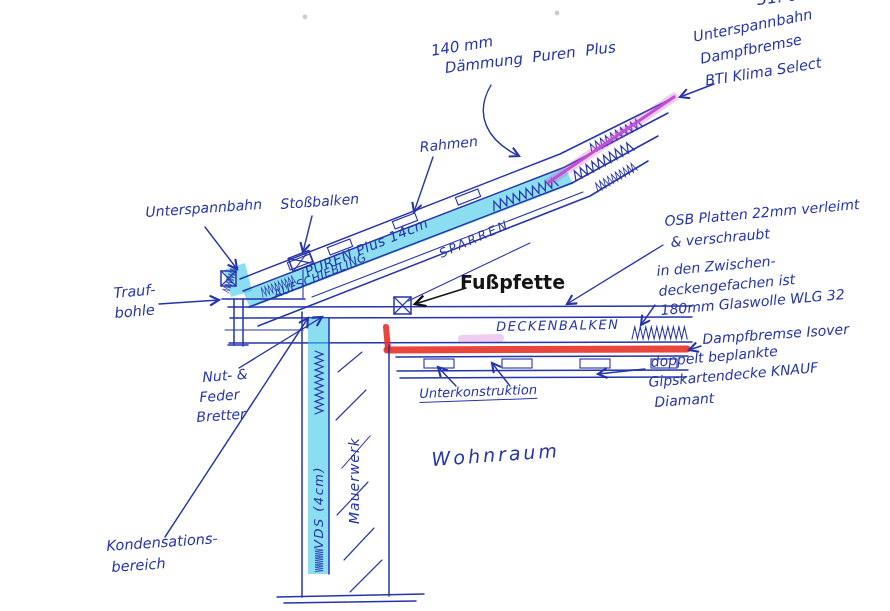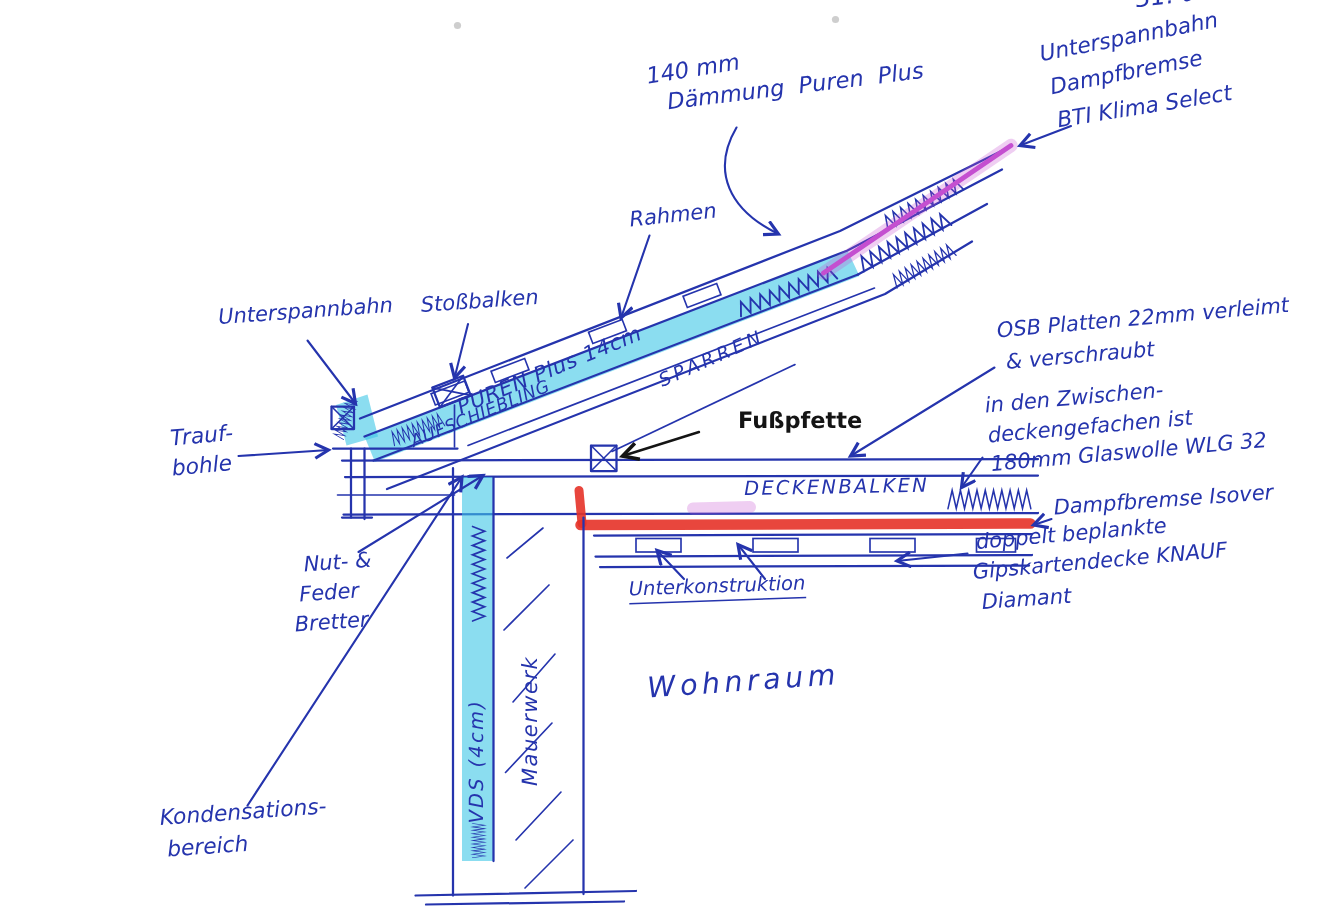--- a/index.html
+++ b/index.html
@@ -207,7 +207,7 @@
   <div class="hw" style="left:272px;top:289px;font-size:11.5px;transform:rotate(-22.5deg);letter-spacing:.5px">AUFSCHIEBLING</div>
   <div class="hw" style="left:437px;top:248px;font-size:12.5px;transform:rotate(-24deg);letter-spacing:2.5px">SPARREN</div>
 
-  <div class="typed" style="left:492px;top:271px;font-size:15px">Fußpfette</div>
+  <div class="typed" style="left:460px;top:271px;font-size:19px">Fußpfette</div>
 
   <div class="hw" style="left:664px;top:214px;font-size:14px;transform:rotate(-5deg)">OSB Platten 22mm verleimt</div>
   <div class="hw" style="left:670px;top:235px;font-size:14px;transform:rotate(-5deg)">&amp; verschraubt</div>

